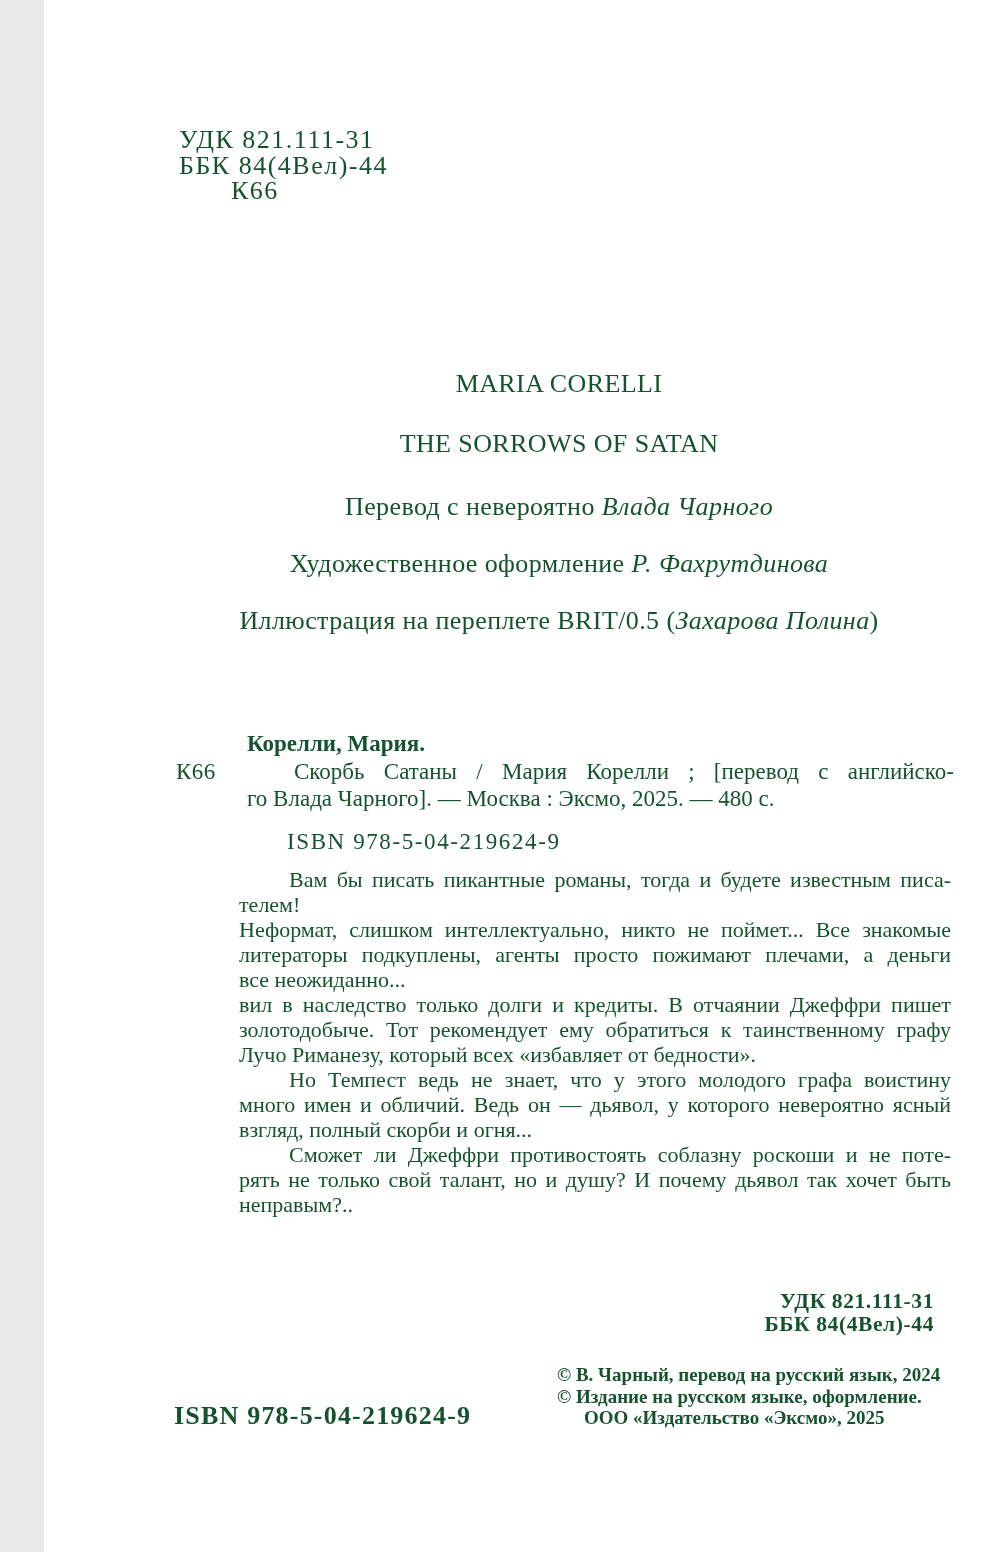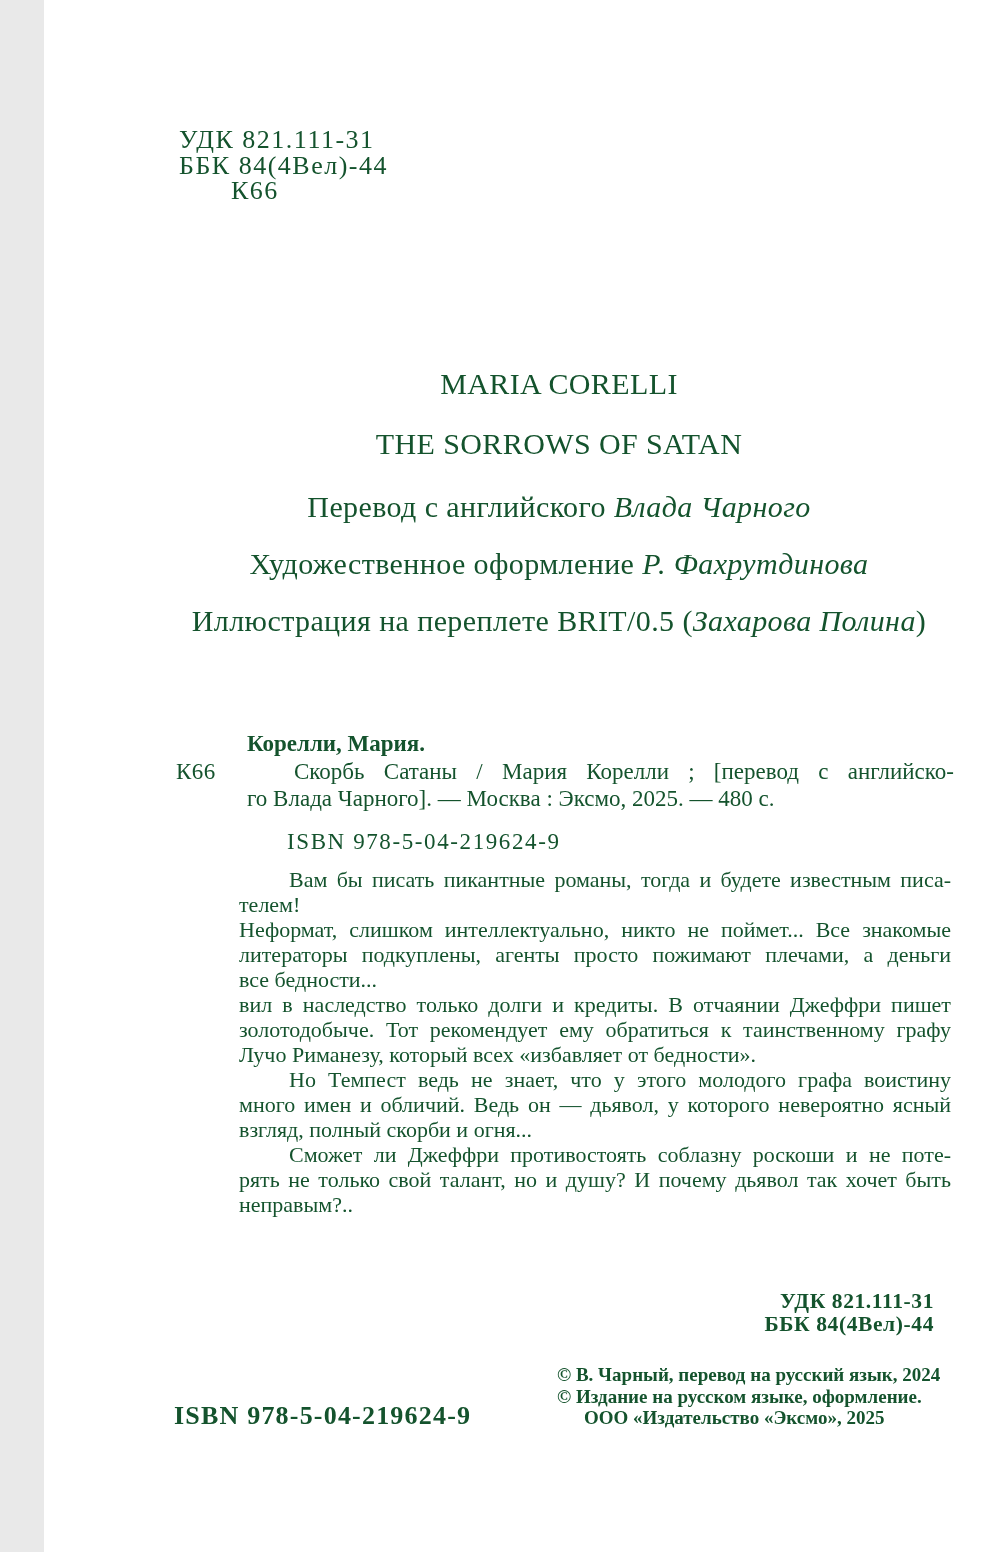--- a/index.html
+++ b/index.html
@@ -24,7 +24,7 @@
   .title-block{
     position:absolute;left:120px;top:370px;width:790px;
     text-align:center;
-    font-size:30px;line-height:27px;
+    font-size:26px;line-height:27px;
     letter-spacing:0.4px;
     white-space:nowrap;
   }

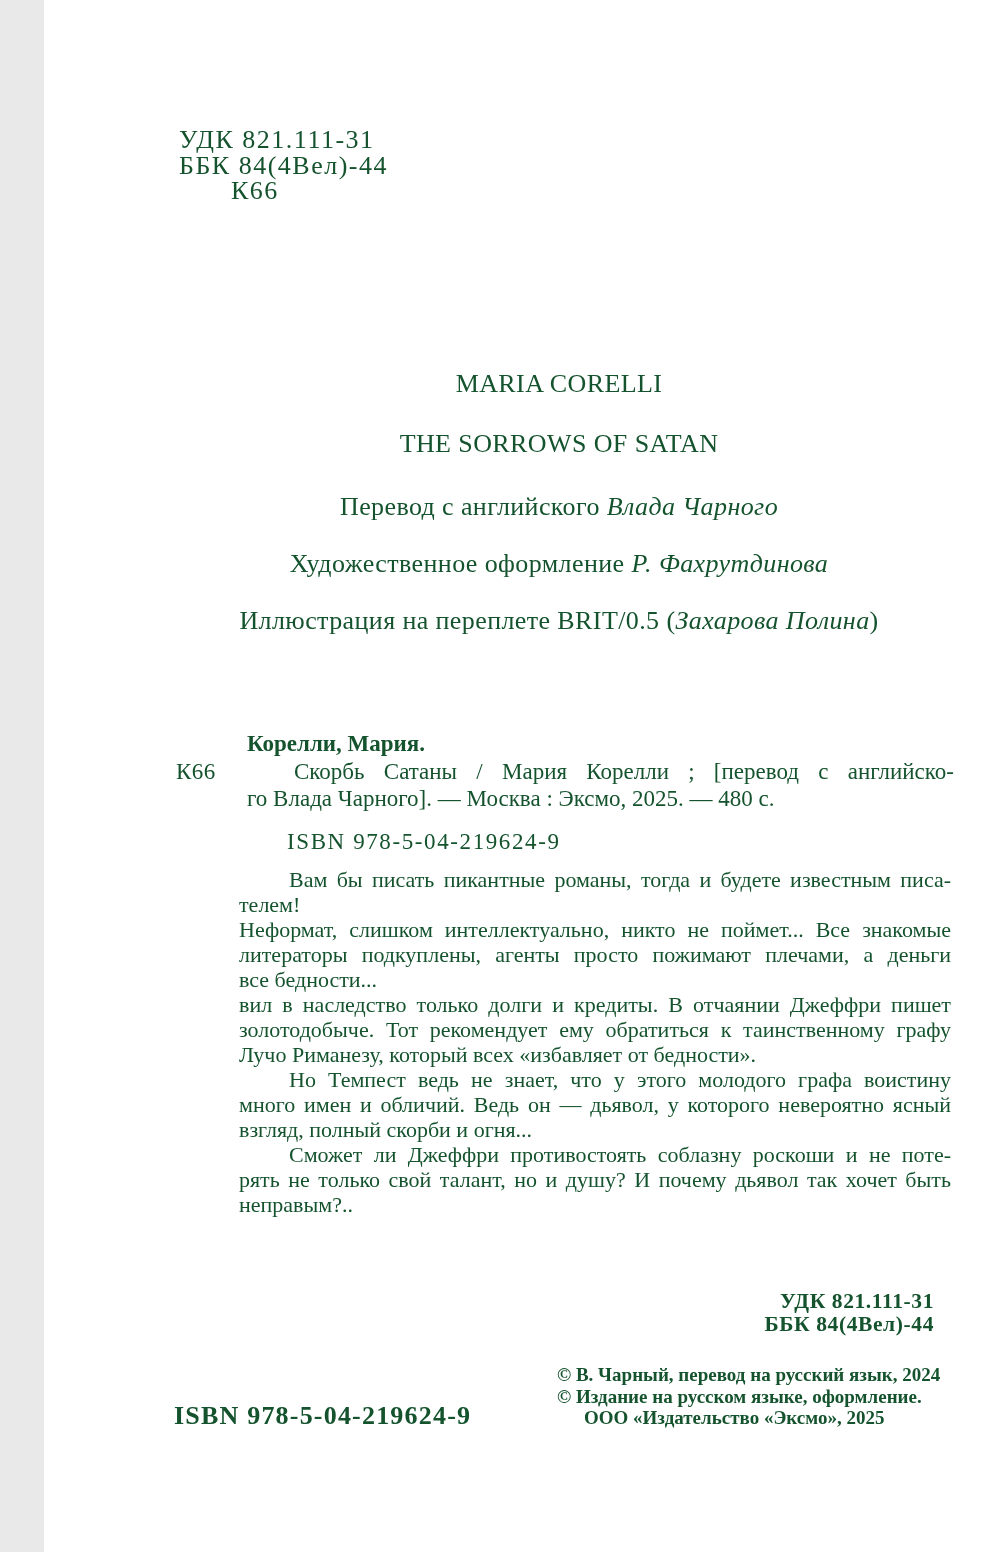--- a/index.html
+++ b/index.html
@@ -92,7 +92,7 @@
   <div class="title-block">
     <div class="l1">MARIA CORELLI</div>
     <div class="l2">THE SORROWS OF SATAN</div>
-    <div class="l3"><span>Перевод с английского </span><span class="it">Влада Чарного</span></div>
+    <div class="l3"><span>Перевод с невероятно </span><span class="it">Влада Чарного</span></div>
     <div class="l4"><span>Художественное оформление </span><span class="it">Р. Фахрутдинова</span></div>
     <div class="l5"><span>Иллюстрация на переплете BRIT/0.5 (</span><span class="it">Захарова Полина</span><span>)</span></div>
   </div>

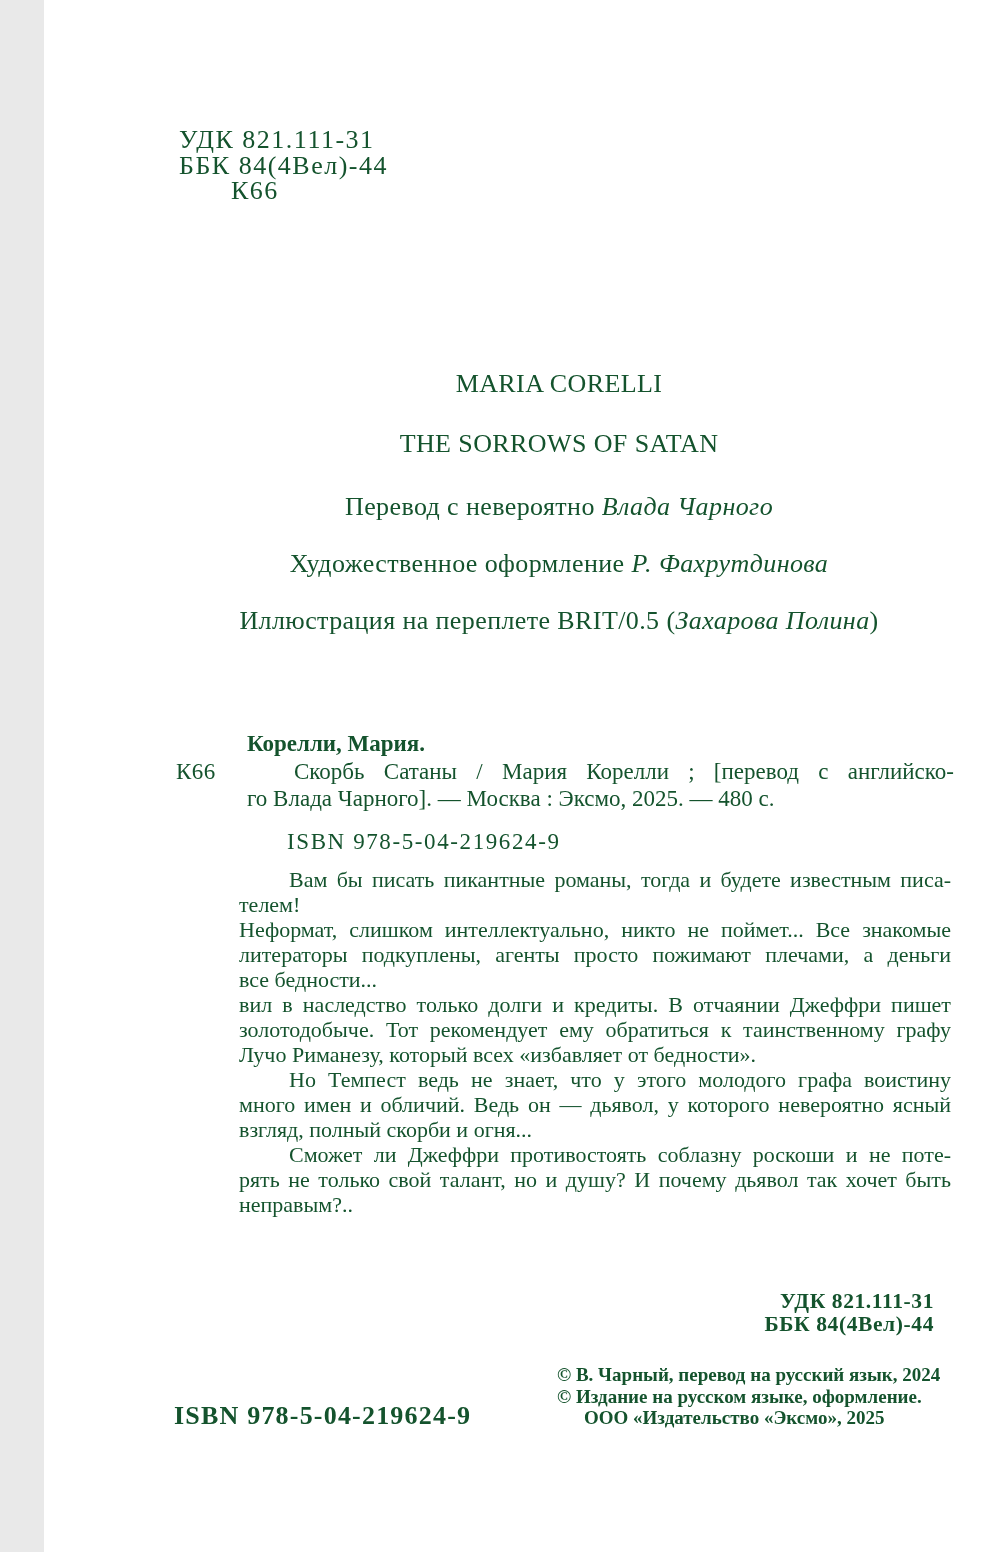--- a/index.html
+++ b/index.html
@@ -110,7 +110,7 @@
       <div class="ln">телем!</div>
       <div class="ln jl">Неформат, слишком интеллектуально, никто не поймет... Все знакомые</div>
       <div class="ln jl">литераторы подкуплены, агенты просто пожимают плечами, а деньги</div>
-      <div class="ln">все бедности...</div>
+      <div class="ln">все неожиданно...</div>
       <div class="ln jl">вил в наследство только долги и кредиты. В отчаянии Джеффри пишет</div>
       <div class="ln jl">золотодобыче. Тот рекомендует ему обратиться к таинственному графу</div>
       <div class="ln">Лучо Риманезу, который всех «избавляет от бедности».</div>

